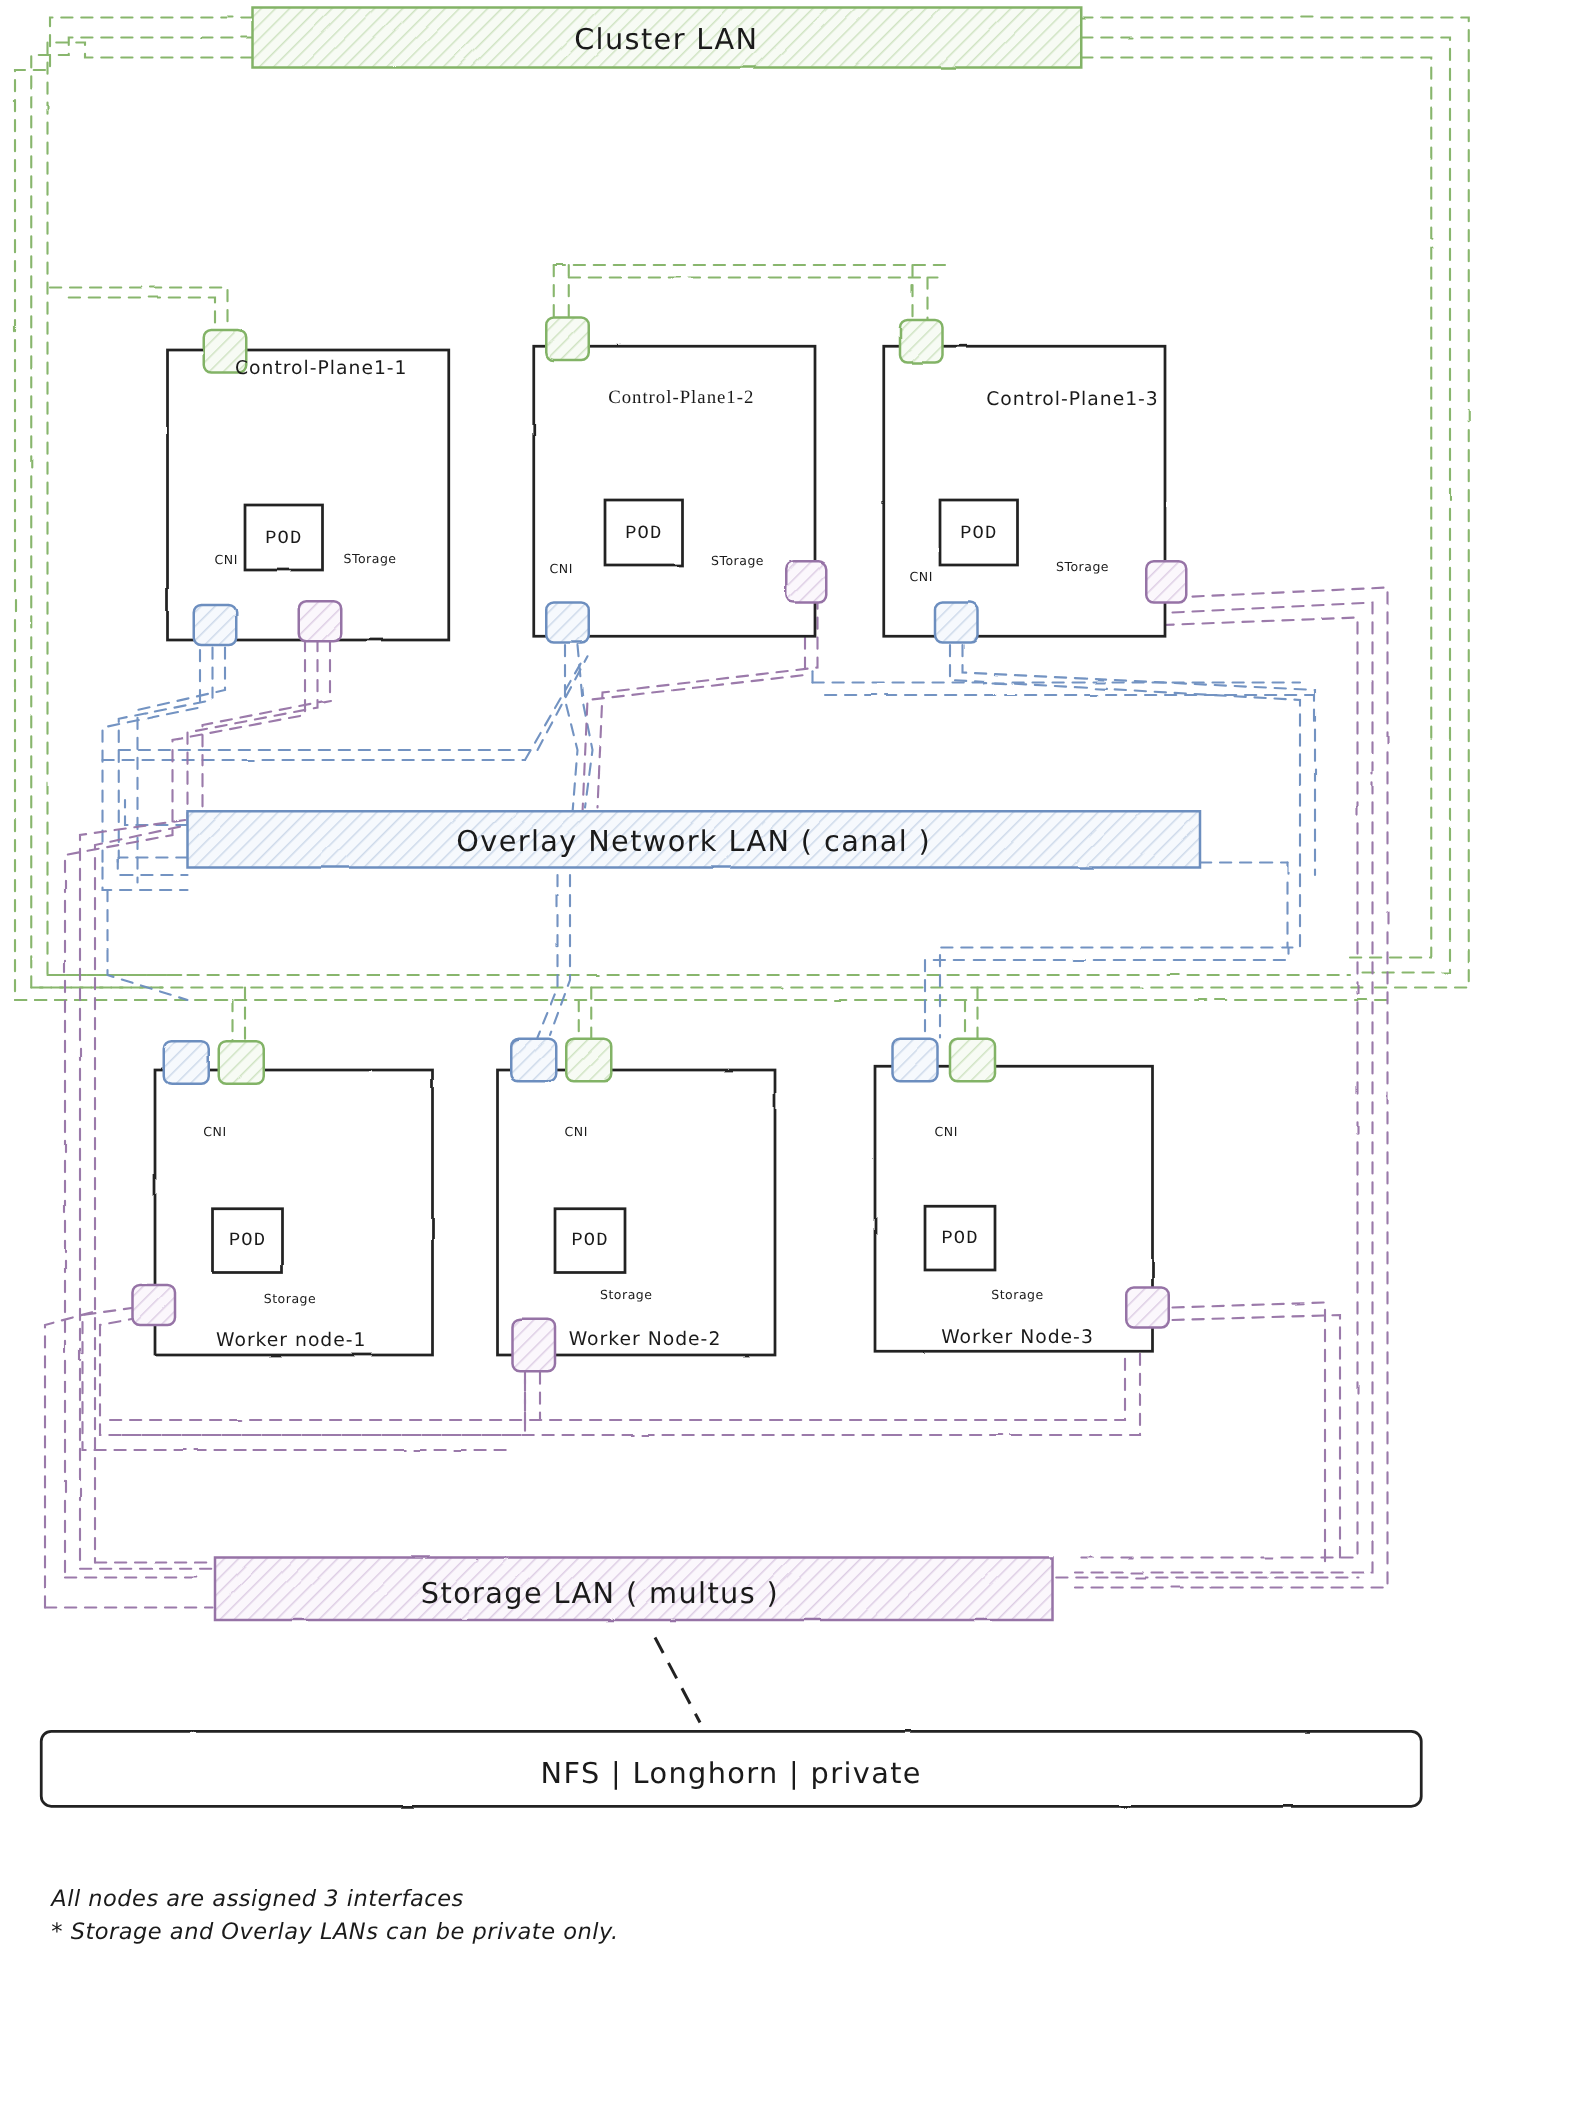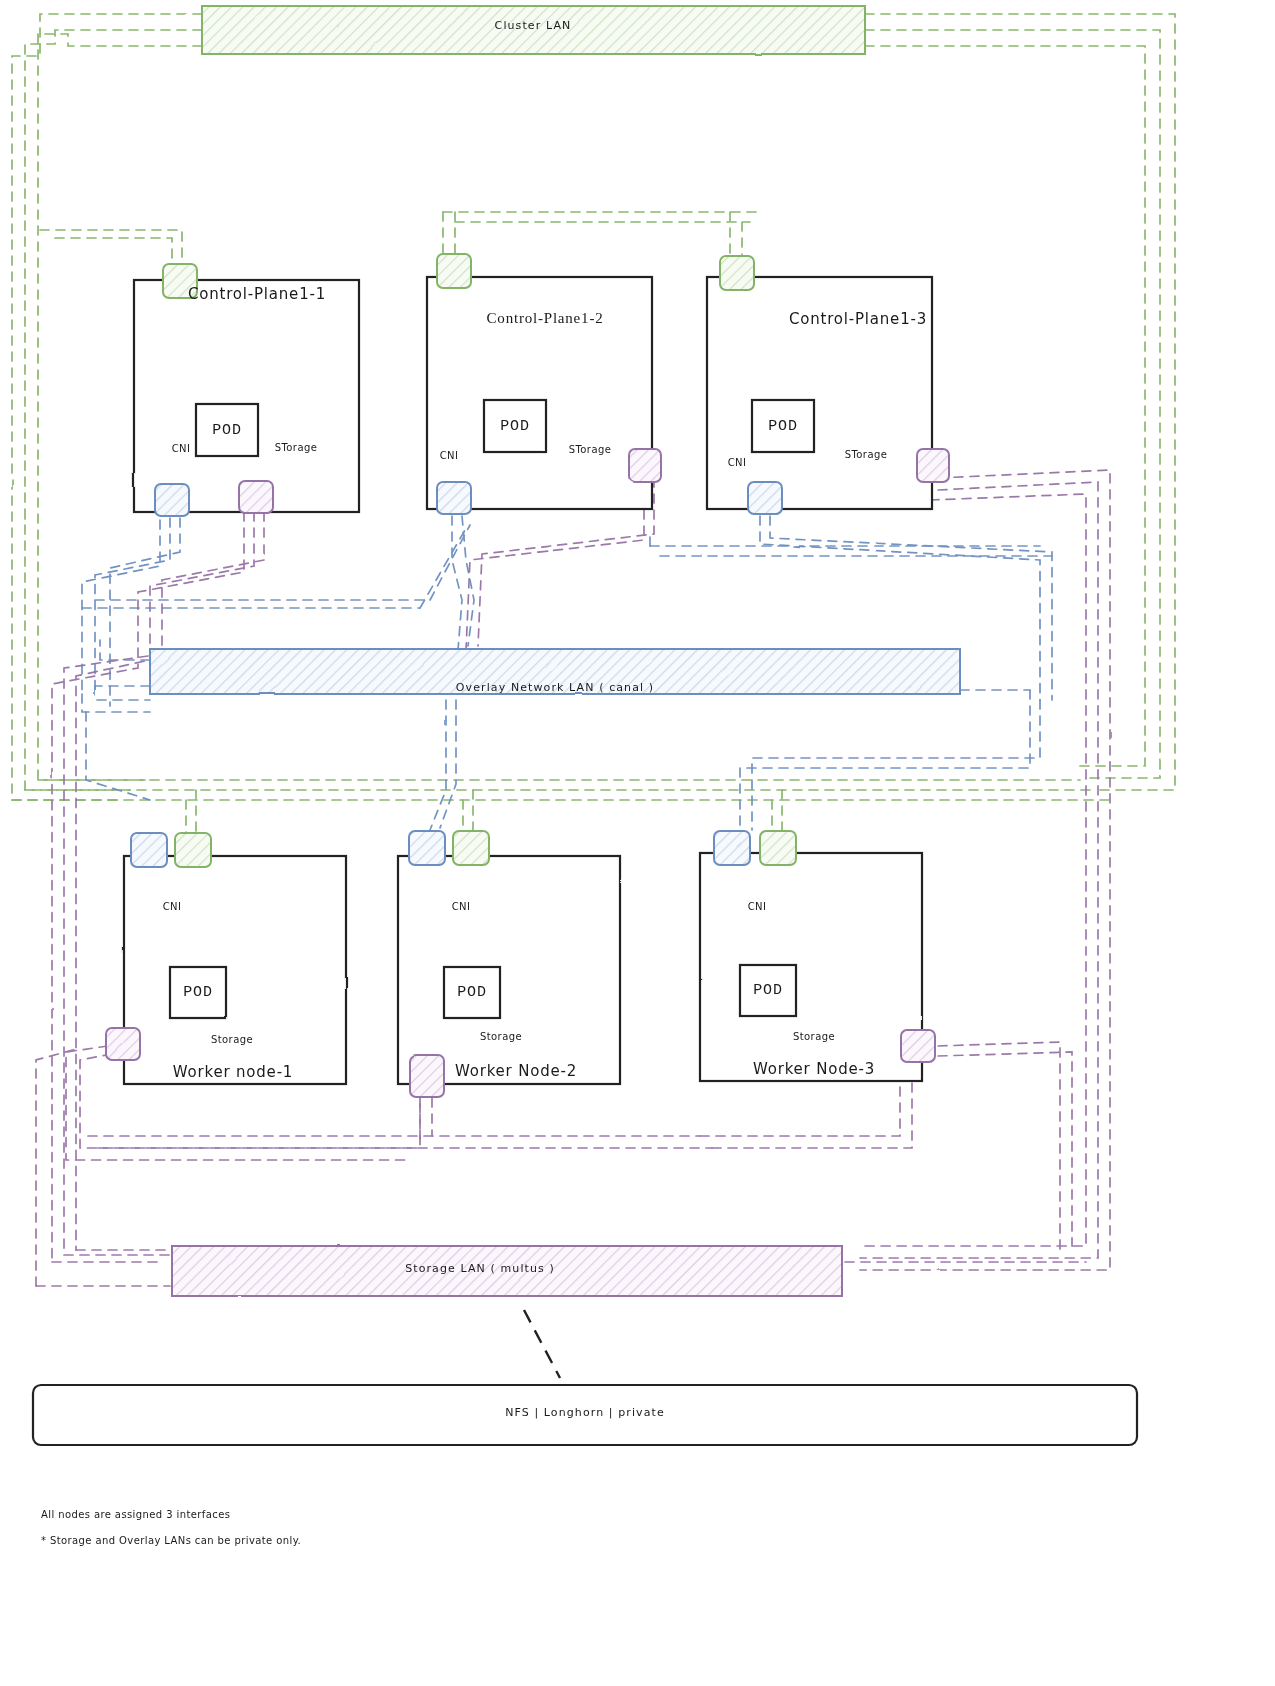--- a/index.html
+++ b/index.html
@@ -35,7 +35,7 @@
     letter-spacing: 0.5px;
   }
   .lbl-lan {
-    font-size: 11px;
+    font-size: 23px;
     letter-spacing: 1.1px;
   }
   .lbl-node {

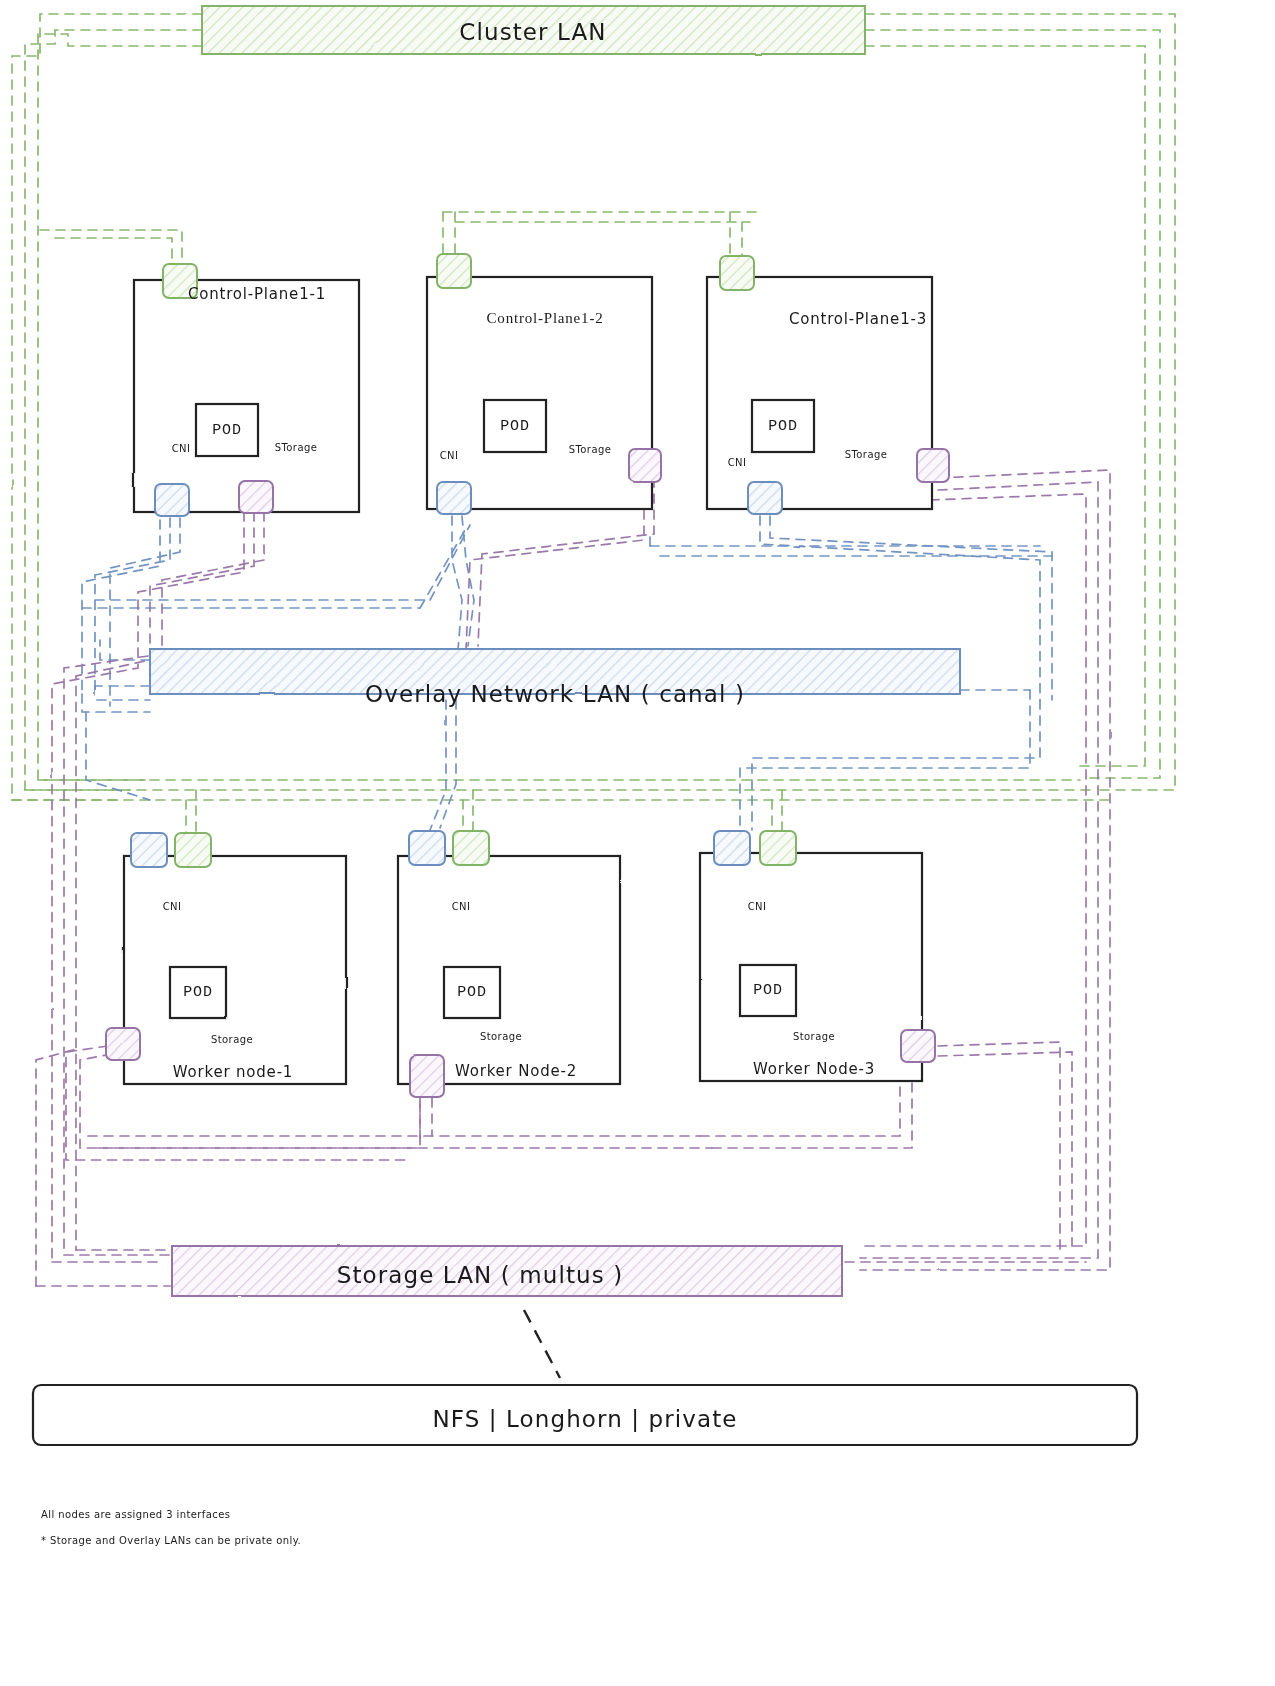--- a/index.html
+++ b/index.html
@@ -289,7 +289,7 @@
 
   <div class="lbl lbl-lan center" style="left:533px; top:19px;">Cluster LAN</div>
 
-  <div class="lbl lbl-lan center" style="left:555px; top:681px;">Overlay Network LAN ( canal )</div>
+  <div class="lbl lbl-lan center" style="left:555px; top:661px;">Overlay Network LAN ( canal )</div>
 
   <div class="lbl lbl-lan center" style="left:480px; top:1262px;">Storage LAN ( multus )</div>
 

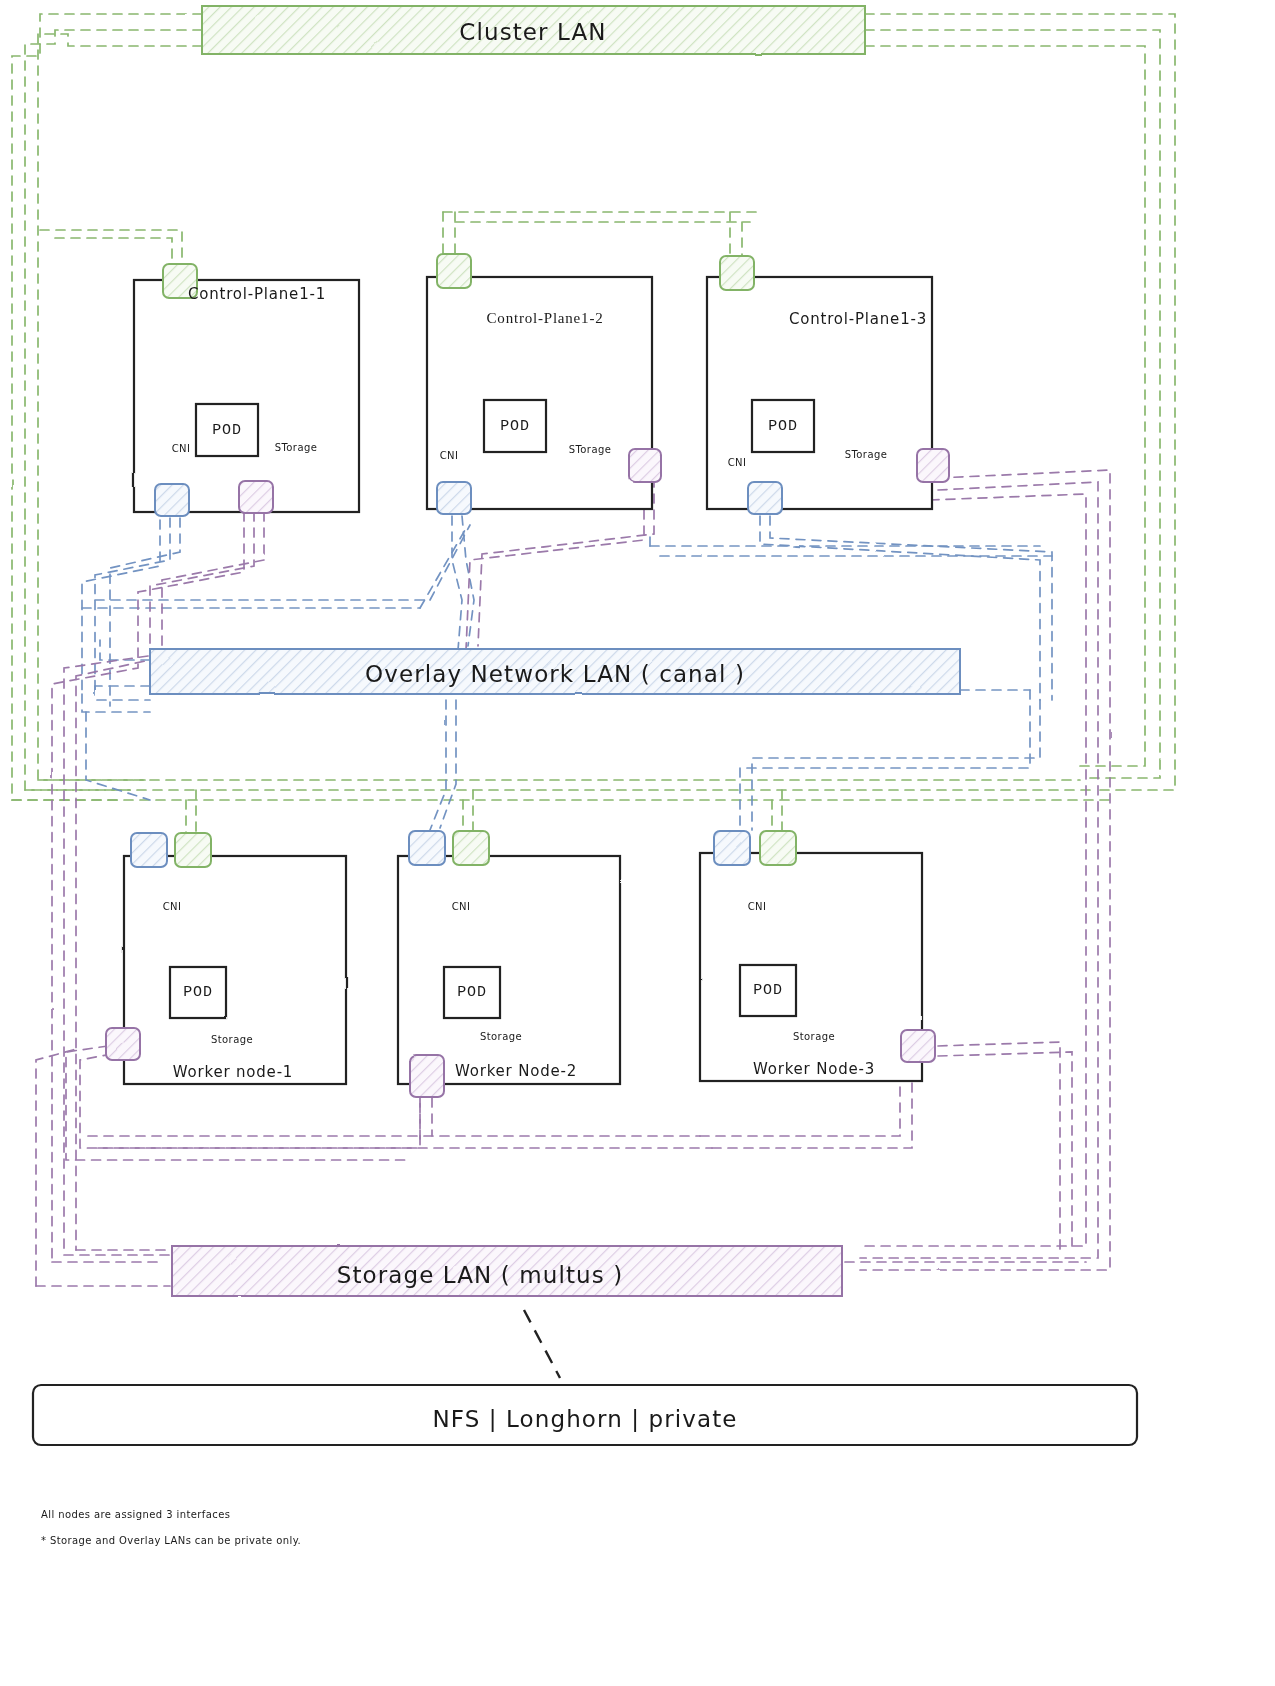--- a/index.html
+++ b/index.html
@@ -52,8 +52,9 @@
     letter-spacing: 0.4px;
   }
   .lbl-foot {
-    font-size: 10px;
+    font-size: 18px;
     letter-spacing: 0.4px;
+    font-style: italic;
   }
   .center {
     text-align: center;

